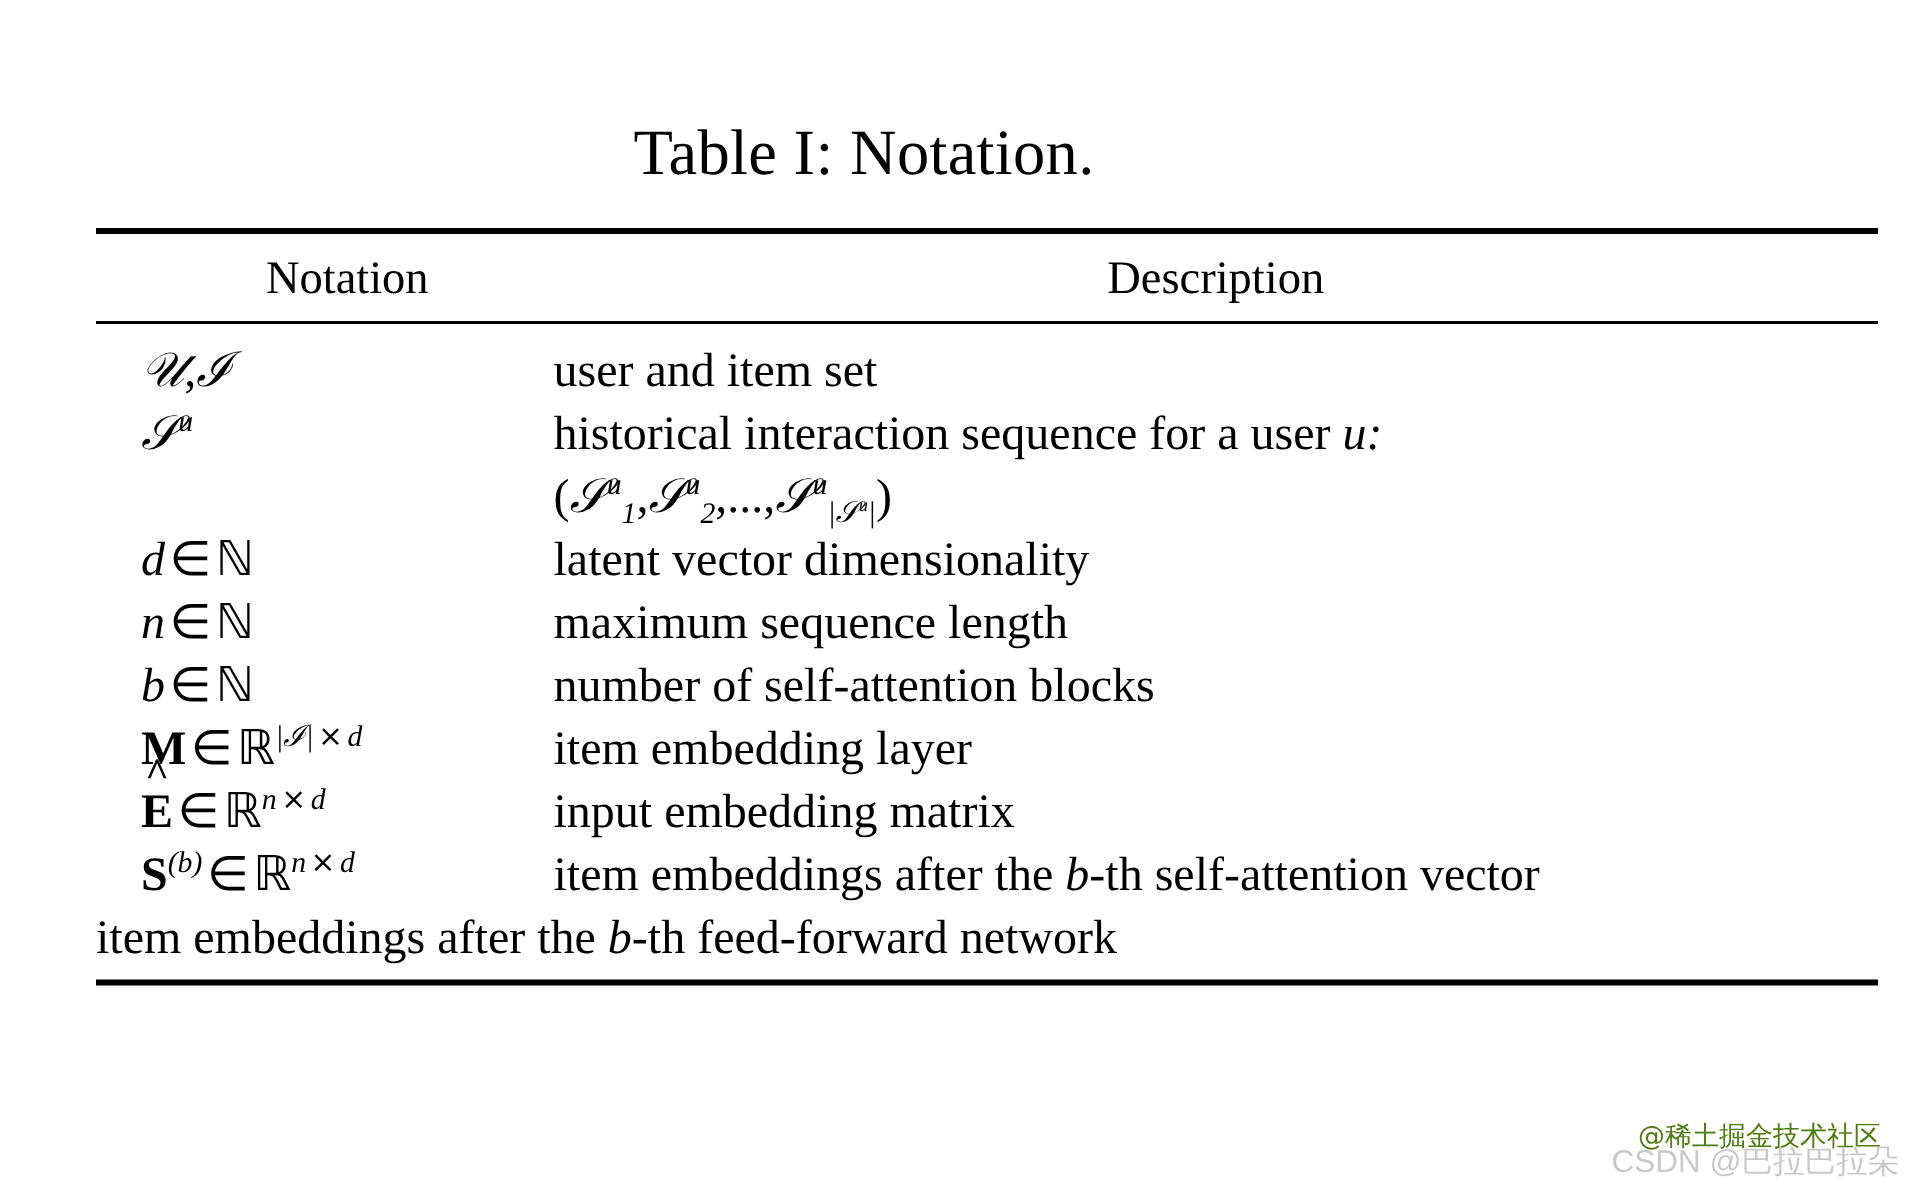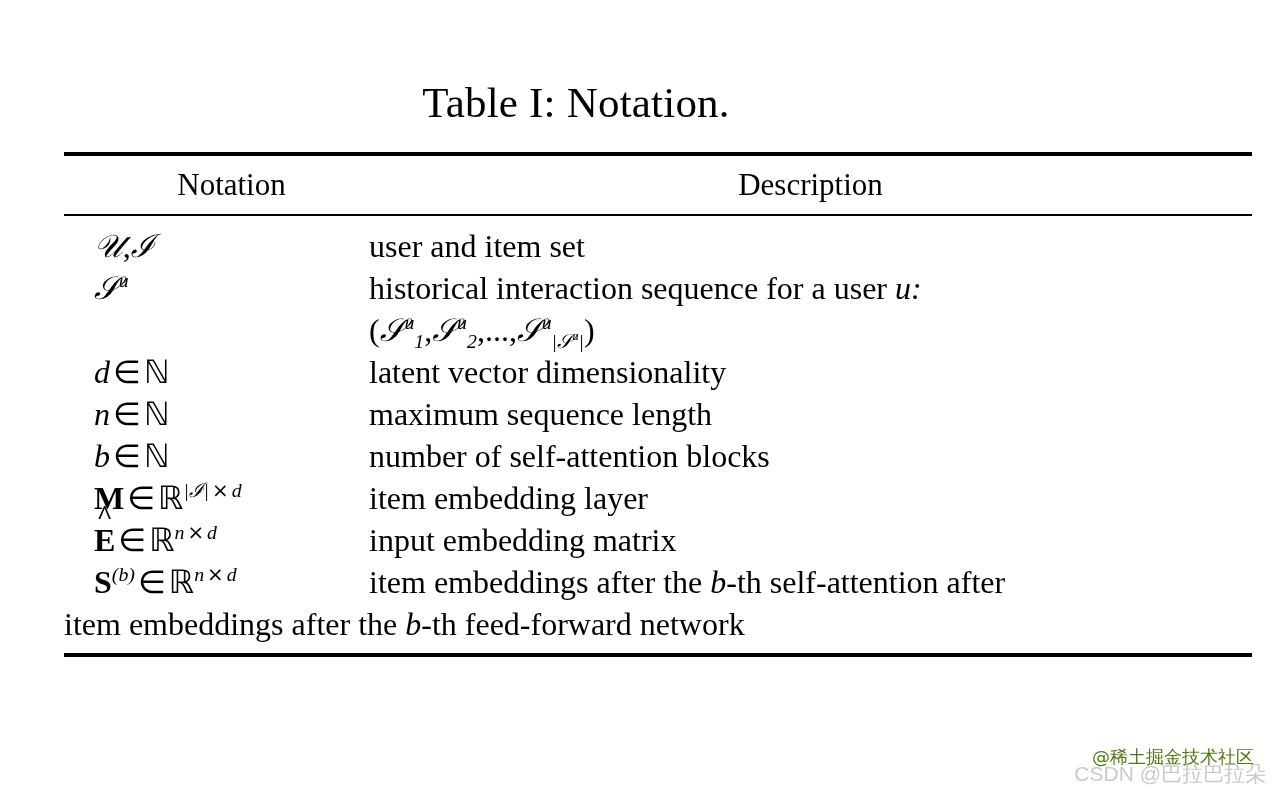--- a/index.html
+++ b/index.html
@@ -264,7 +264,7 @@
         <div class="notation-cell">
           <span class="mb">S</span><sup class="sm"><span>(</span><span class="mi">b</span><span>)</span></sup><span class="op">∈</span><span class="bb">ℝ</span><sup class="sm"><span class="mi">n</span><span class="op">×</span><span class="mi">d</span></sup>
         </div>
-        <div class="desc-cell"><span>item embeddings after the </span><span class="mi">b</span><span>-th self-attention after</span></div>
+        <div class="desc-cell"><span>item embeddings after the </span><span class="mi">b</span><span>-th self-attention vector</span></div>
       </div>
 
       <div class="row">

